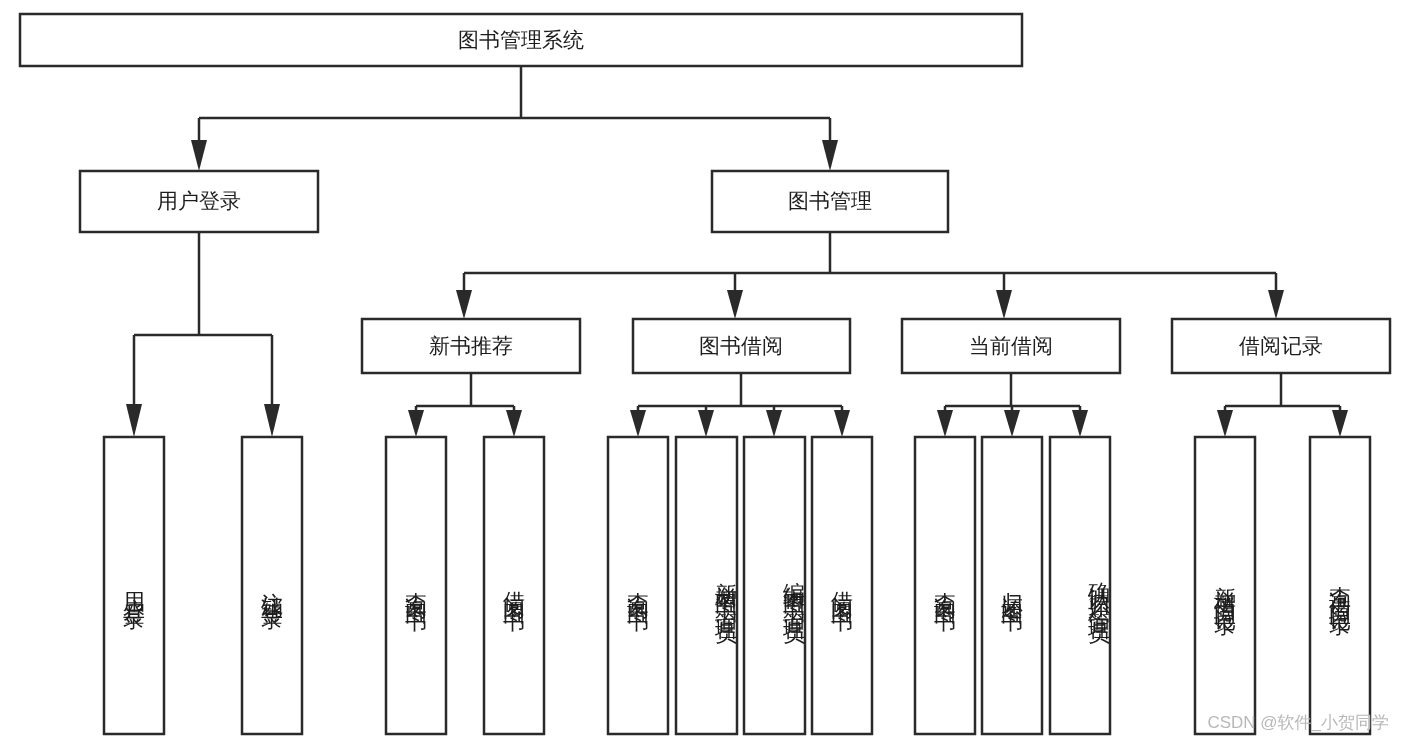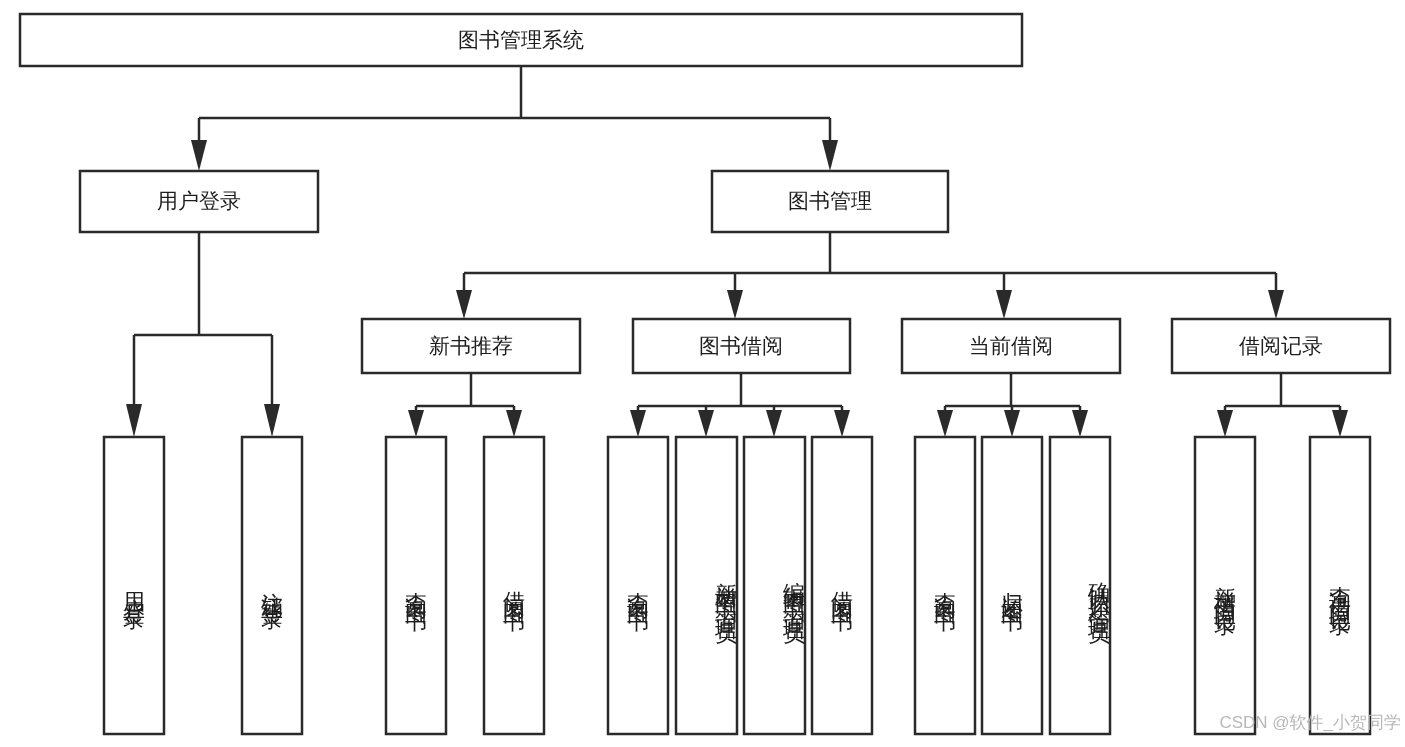--- a/index.html
+++ b/index.html
@@ -50,7 +50,7 @@
   }
   .watermark {
     position: absolute;
-    right: 4px;
+    right: 16px;
     bottom: 6px;
     font-family: "Liberation Sans", "DejaVu Sans", sans-serif;
     font-size: 17px;

